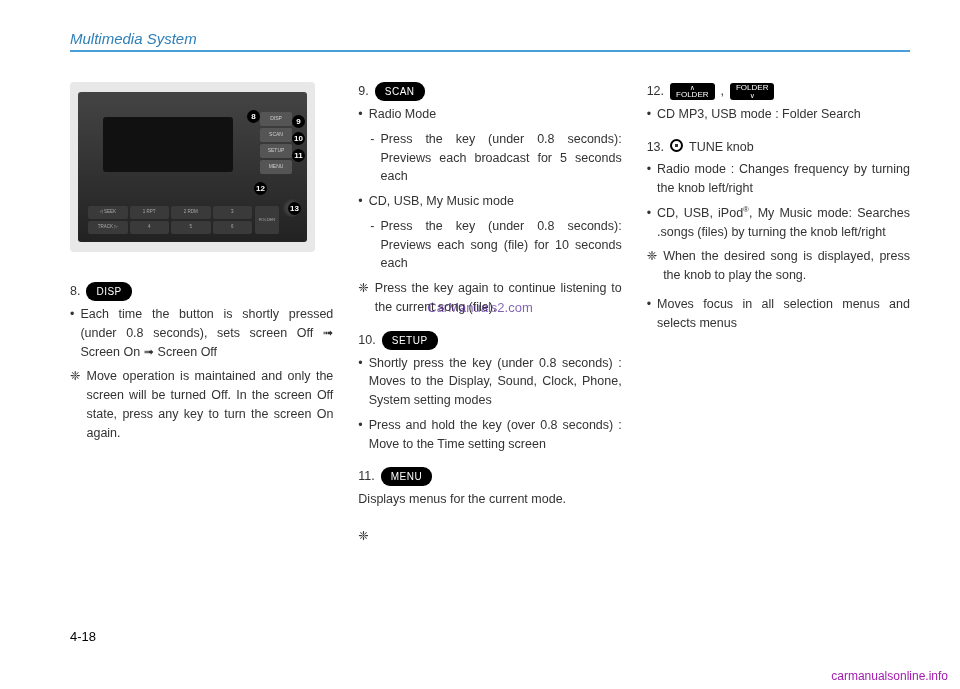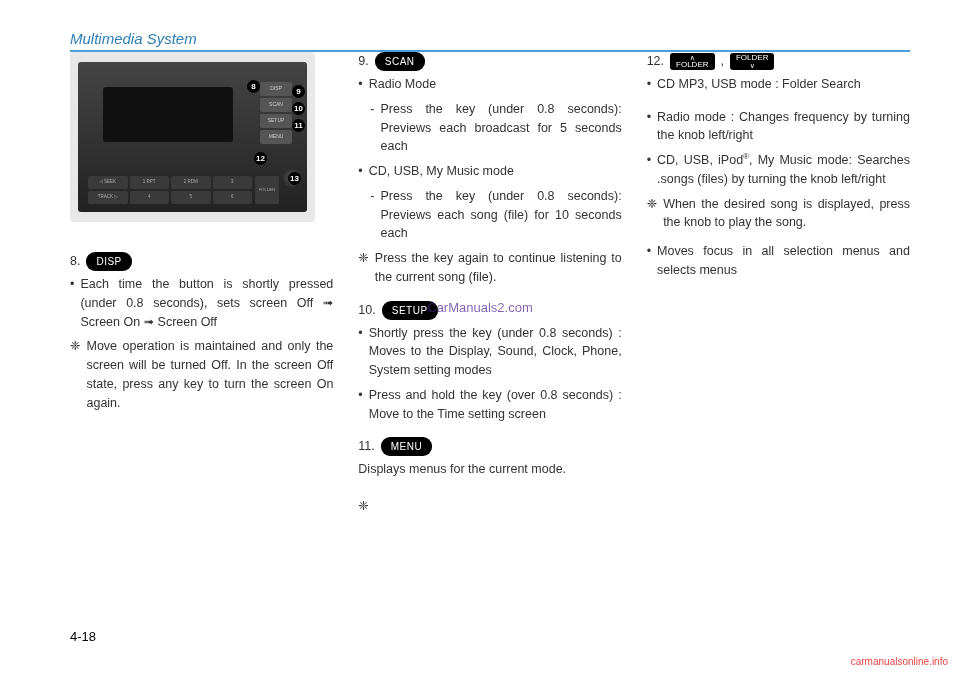--- a/index.html
+++ b/index.html
@@ -14,6 +14,7 @@
     .header {
       border-bottom: 2px solid #4a9fd8;
       padding-bottom: 2px;
+      margin-bottom: 30px;
     }
     .header-title {
       color: #2e7fb8;

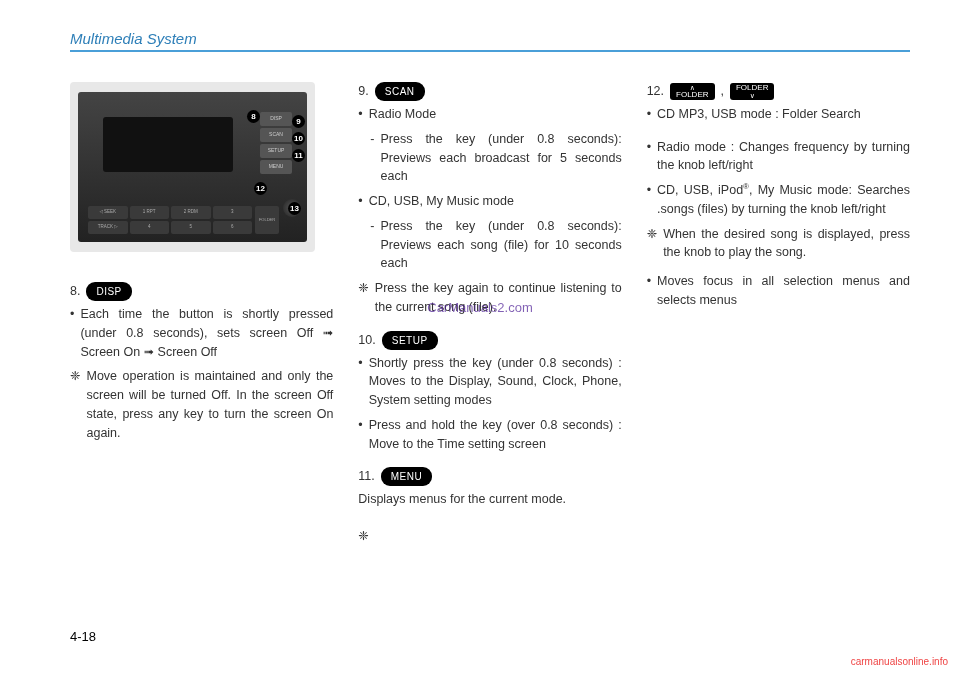--- a/index.html
+++ b/index.html
@@ -362,6 +362,11 @@
     </div>
 
     <div class="item">
+      <div class="item-head">
+        <span>13.</span>
+        <span class="knob-icon"></span>
+        <span>TUNE knob</span>
+      </div>
       <div class="bullet-item">
           <span class="mark">•</span>
           <span>Radio mode : Changes frequency by turning the knob left/right</span>

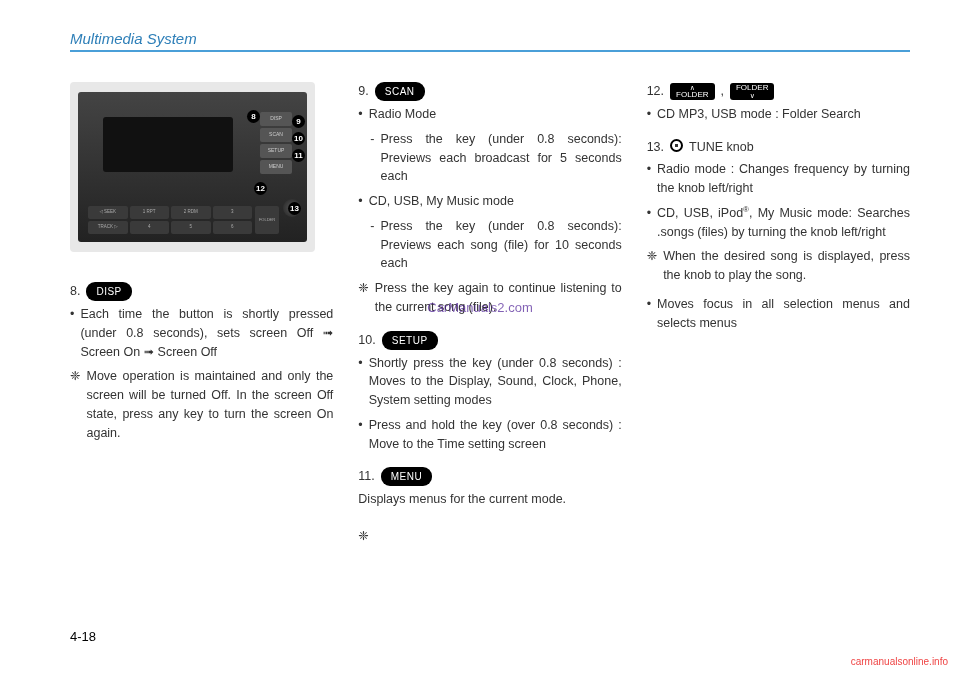--- a/index.html
+++ b/index.html
@@ -219,10 +219,10 @@
     }
     .watermark-bottom {
       position: absolute;
-      bottom: 22px;
+      bottom: 6px;
       right: 12px;
-      color: #ef4444;
-      font-size: 10px;
+      color: #a21caf;
+      font-size: 12px;
     }
     .sup { font-size: 8px; vertical-align: super; }
   </style>

